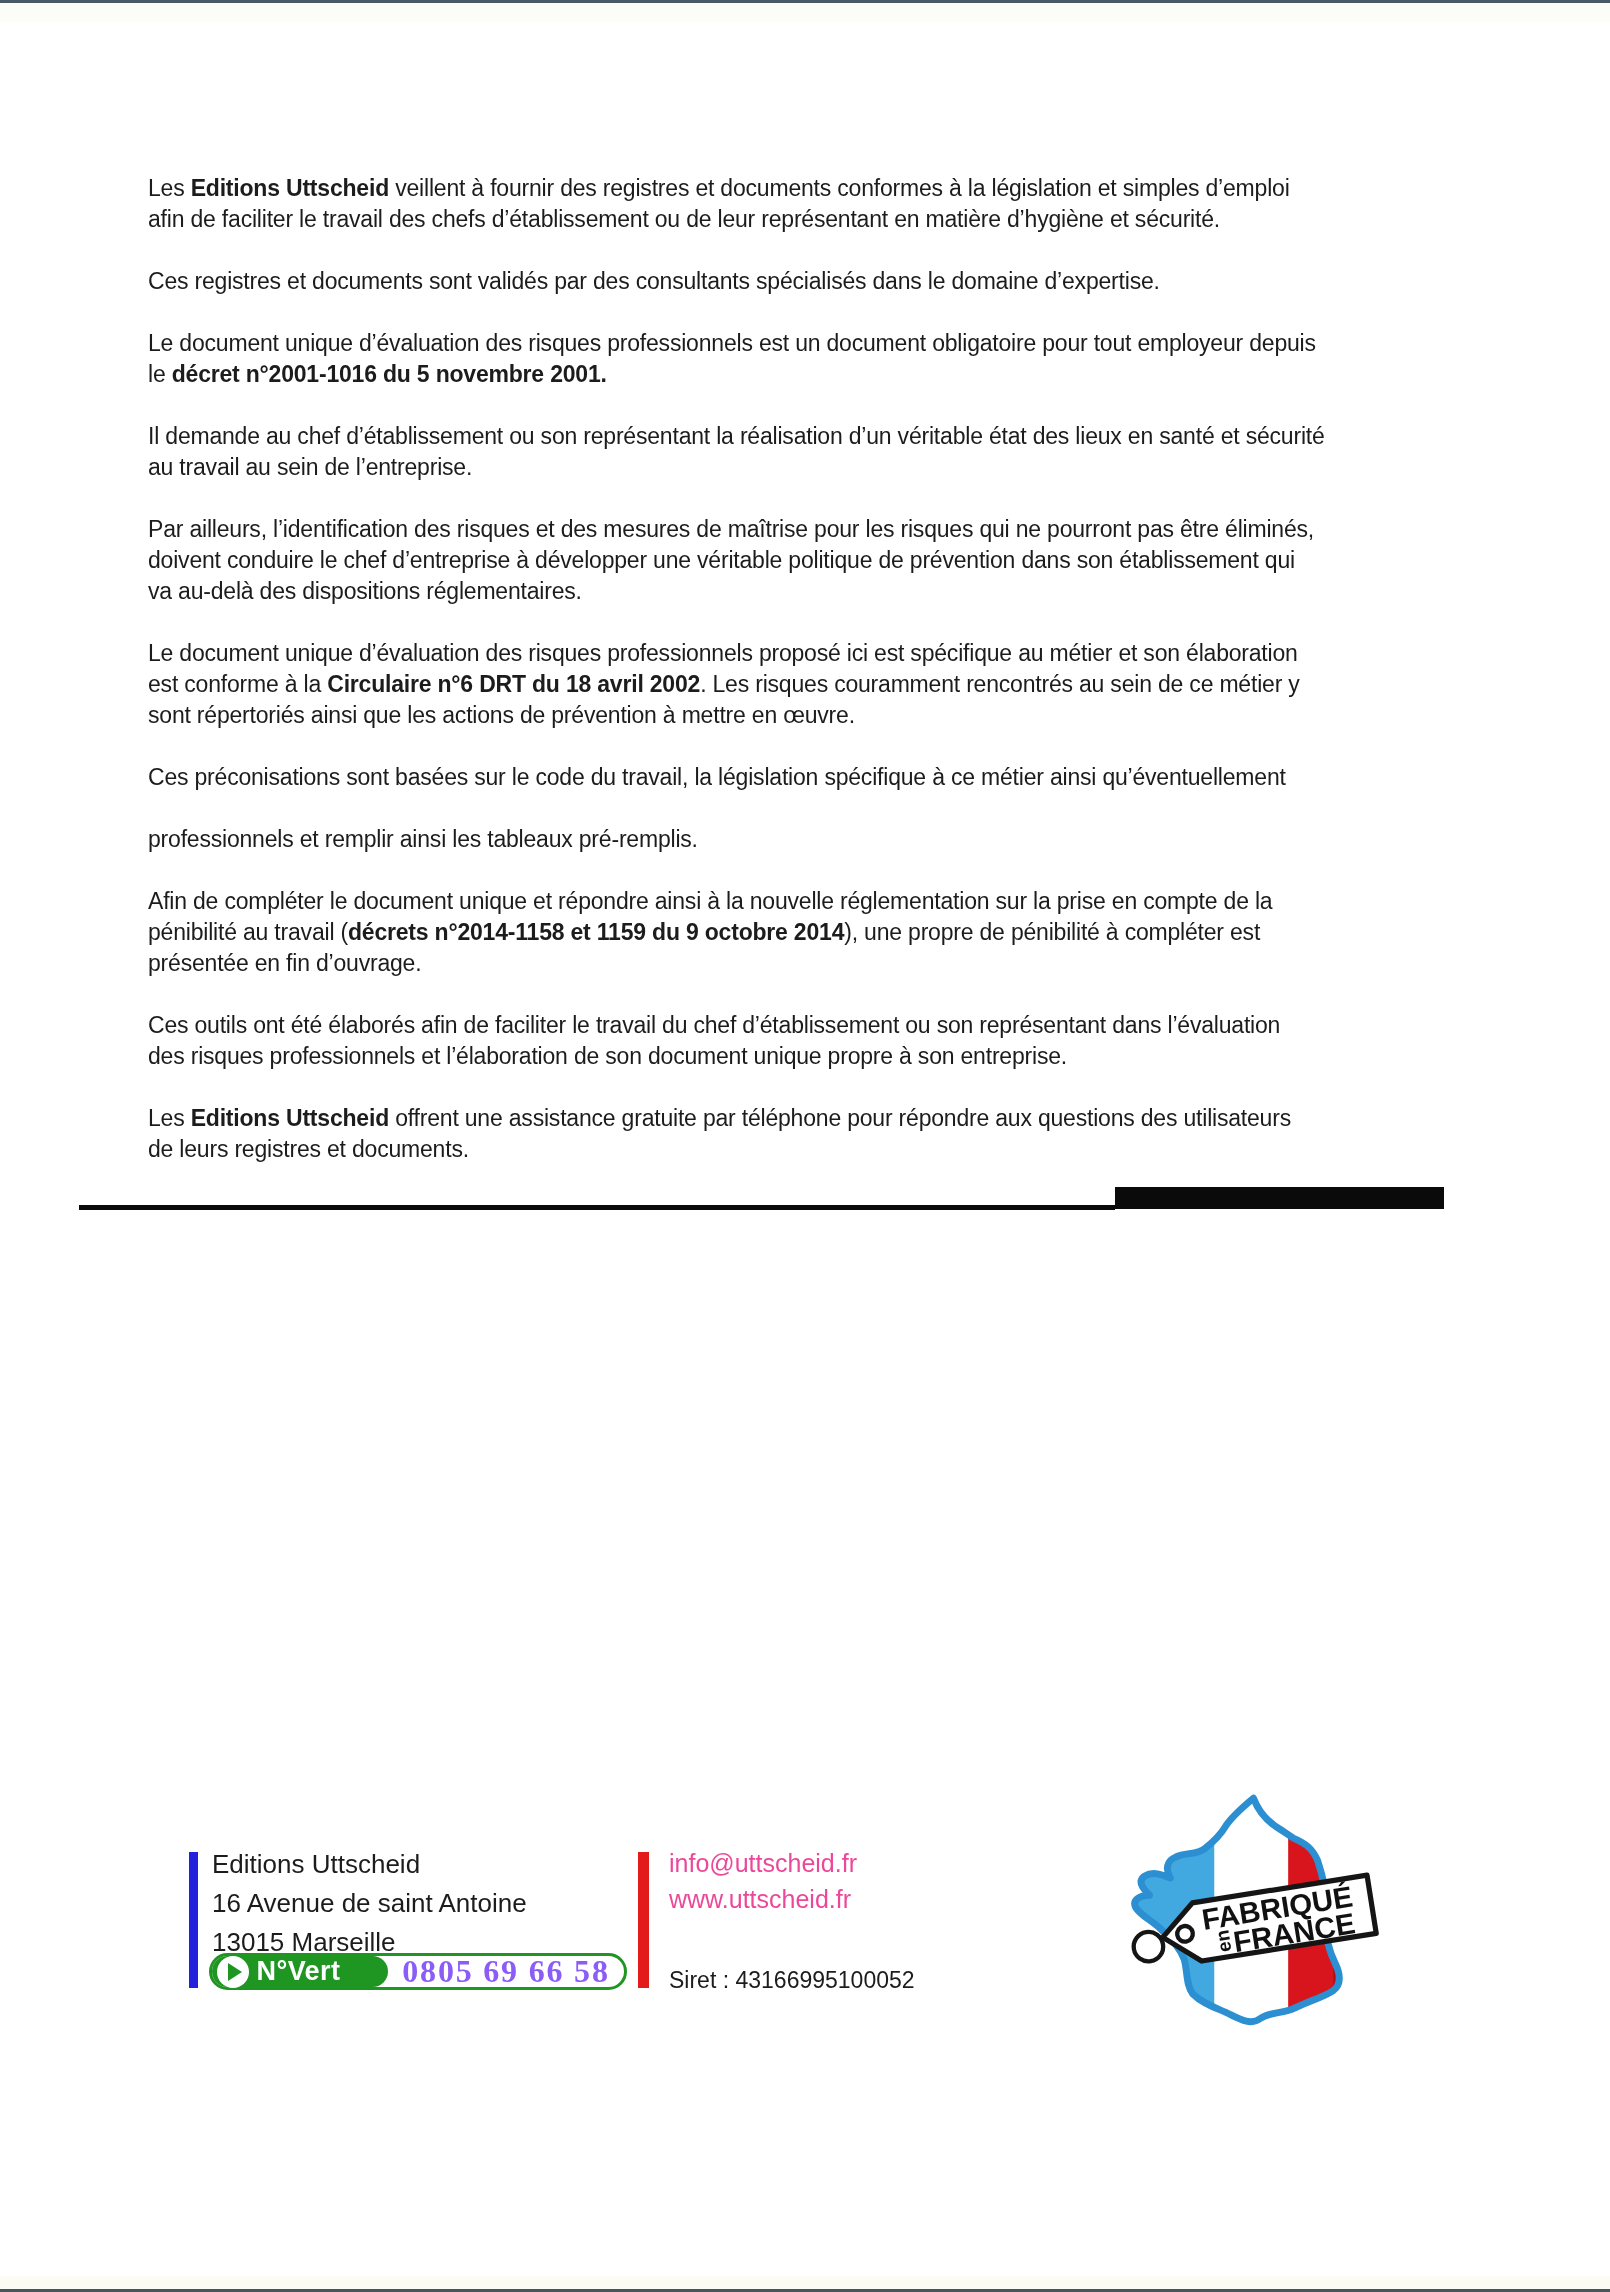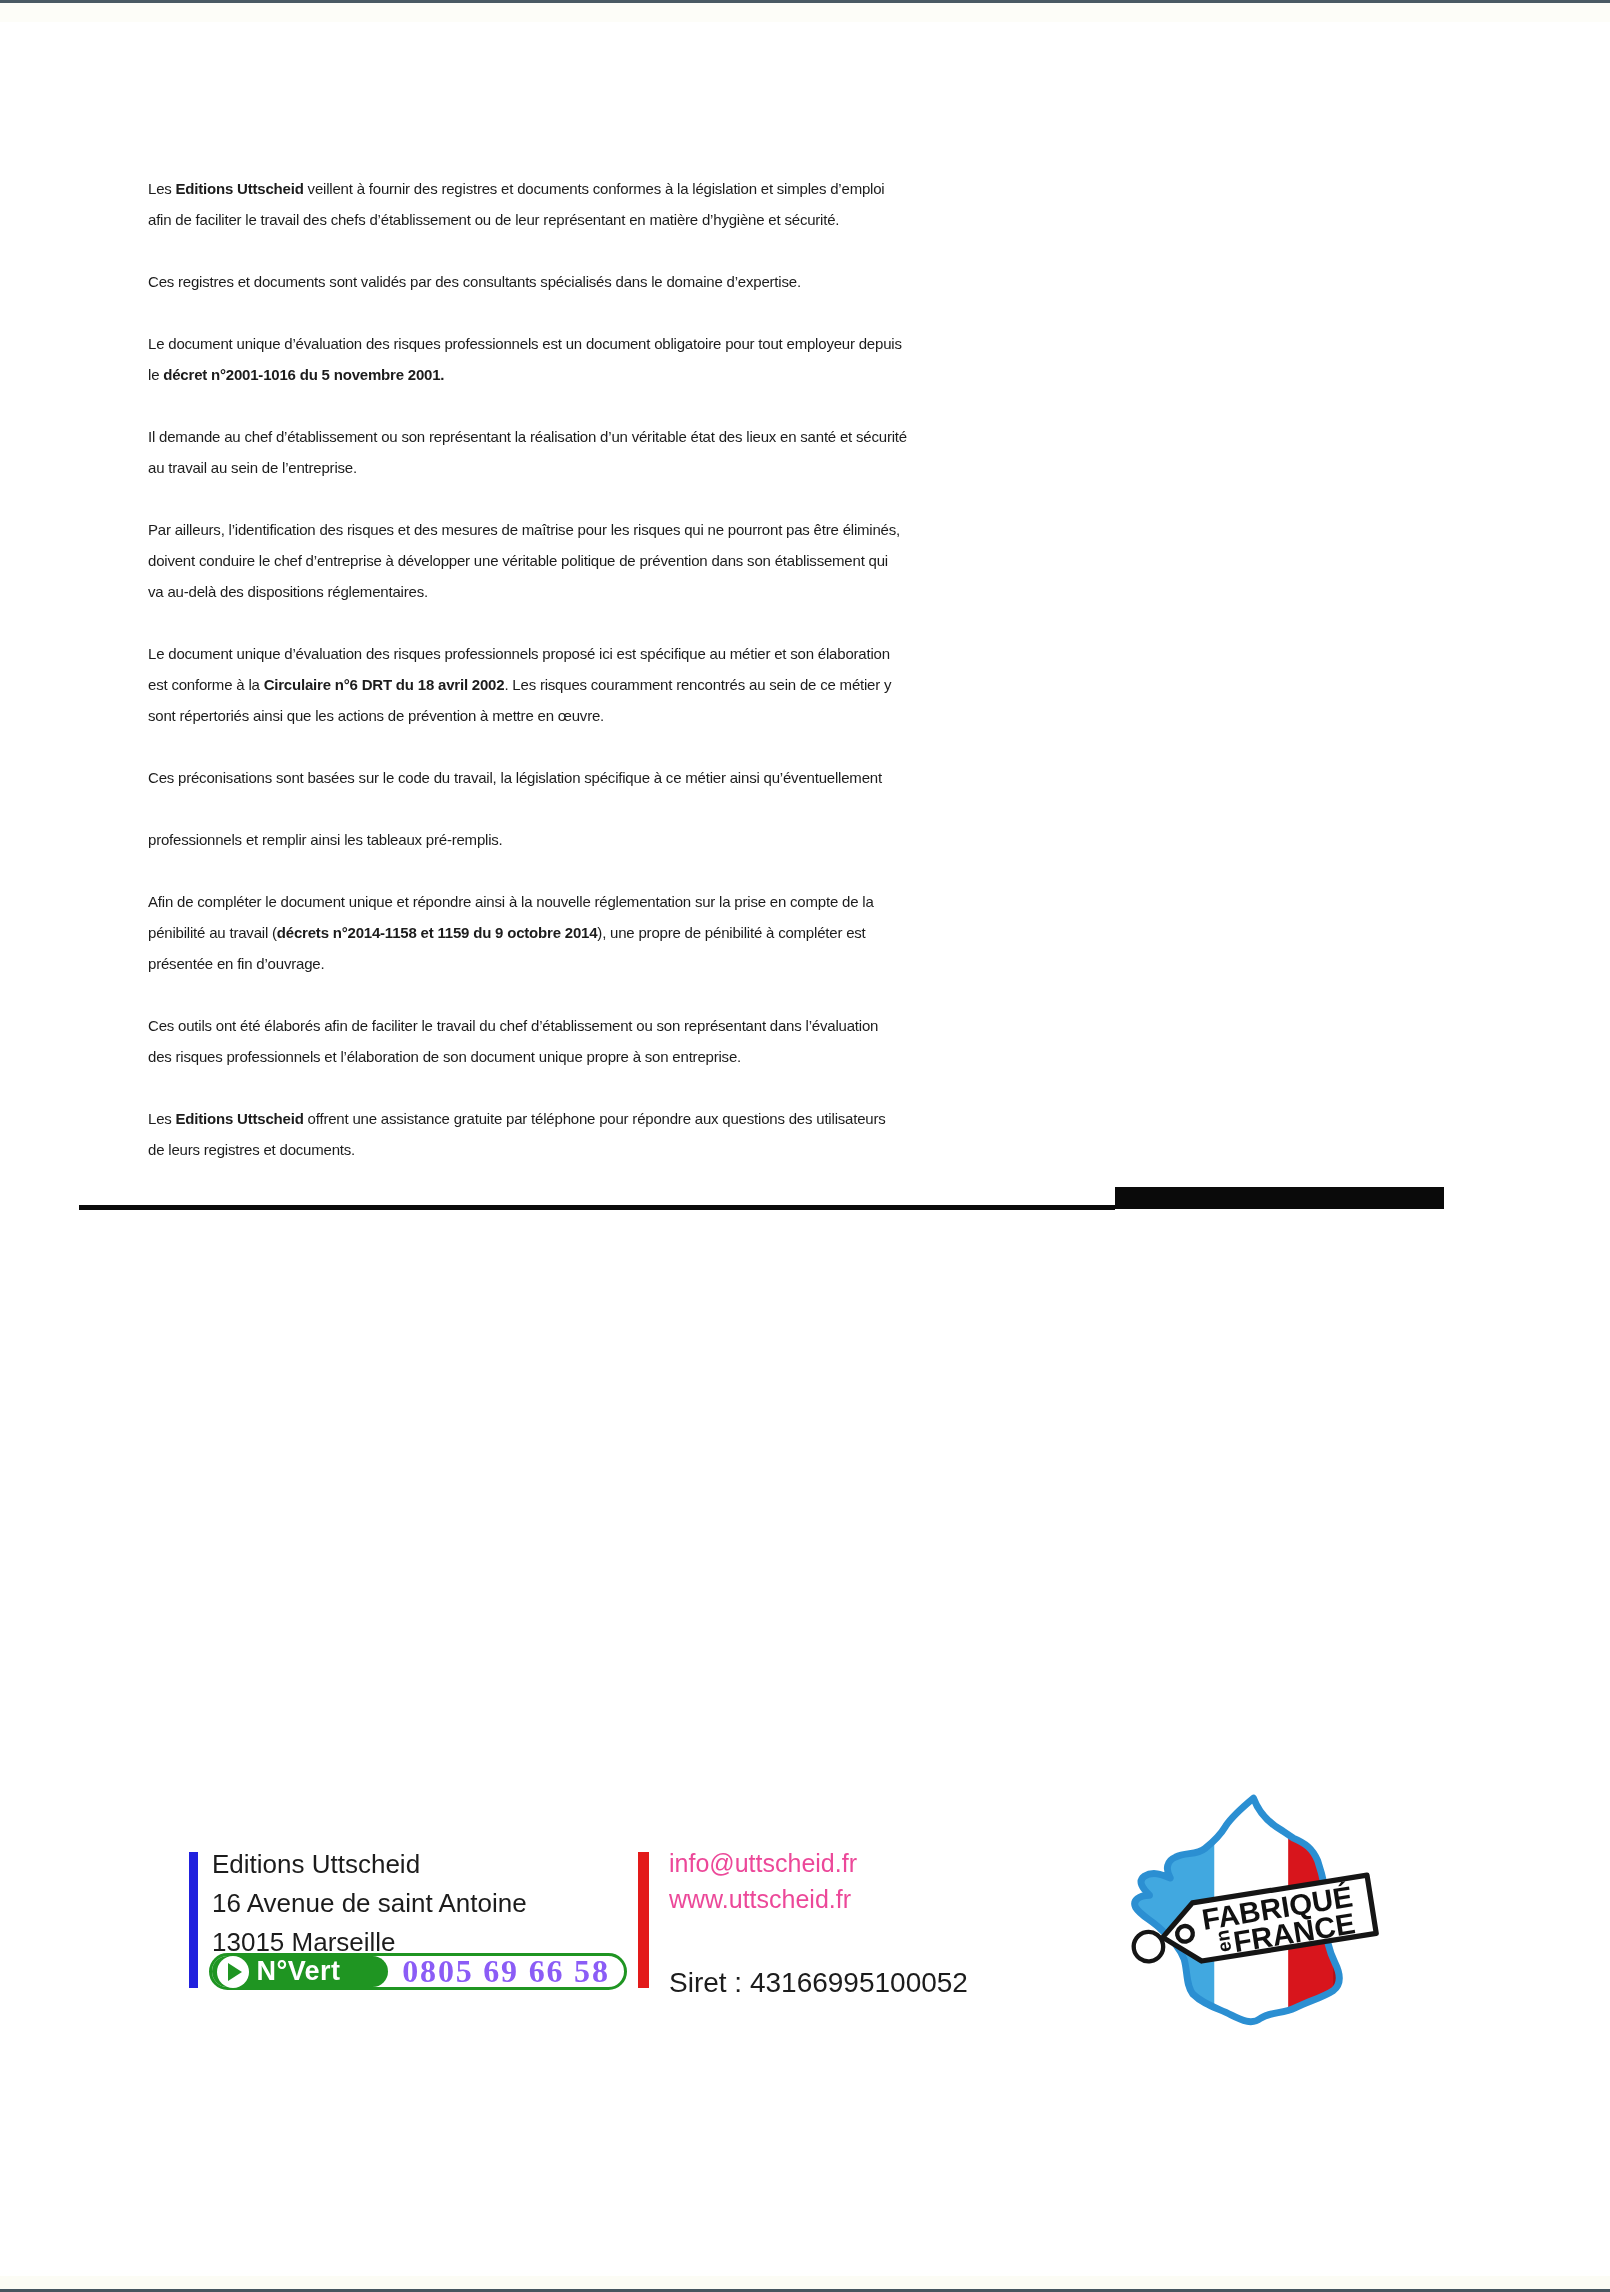--- a/index.html
+++ b/index.html
@@ -22,7 +22,7 @@
   }
   .content p {
     margin:0 0 31px 0;
-    font-size:15px; line-height:31px;
+    font-size:23px; line-height:31px;
     letter-spacing:-0.2px;
     white-space:nowrap;
   }

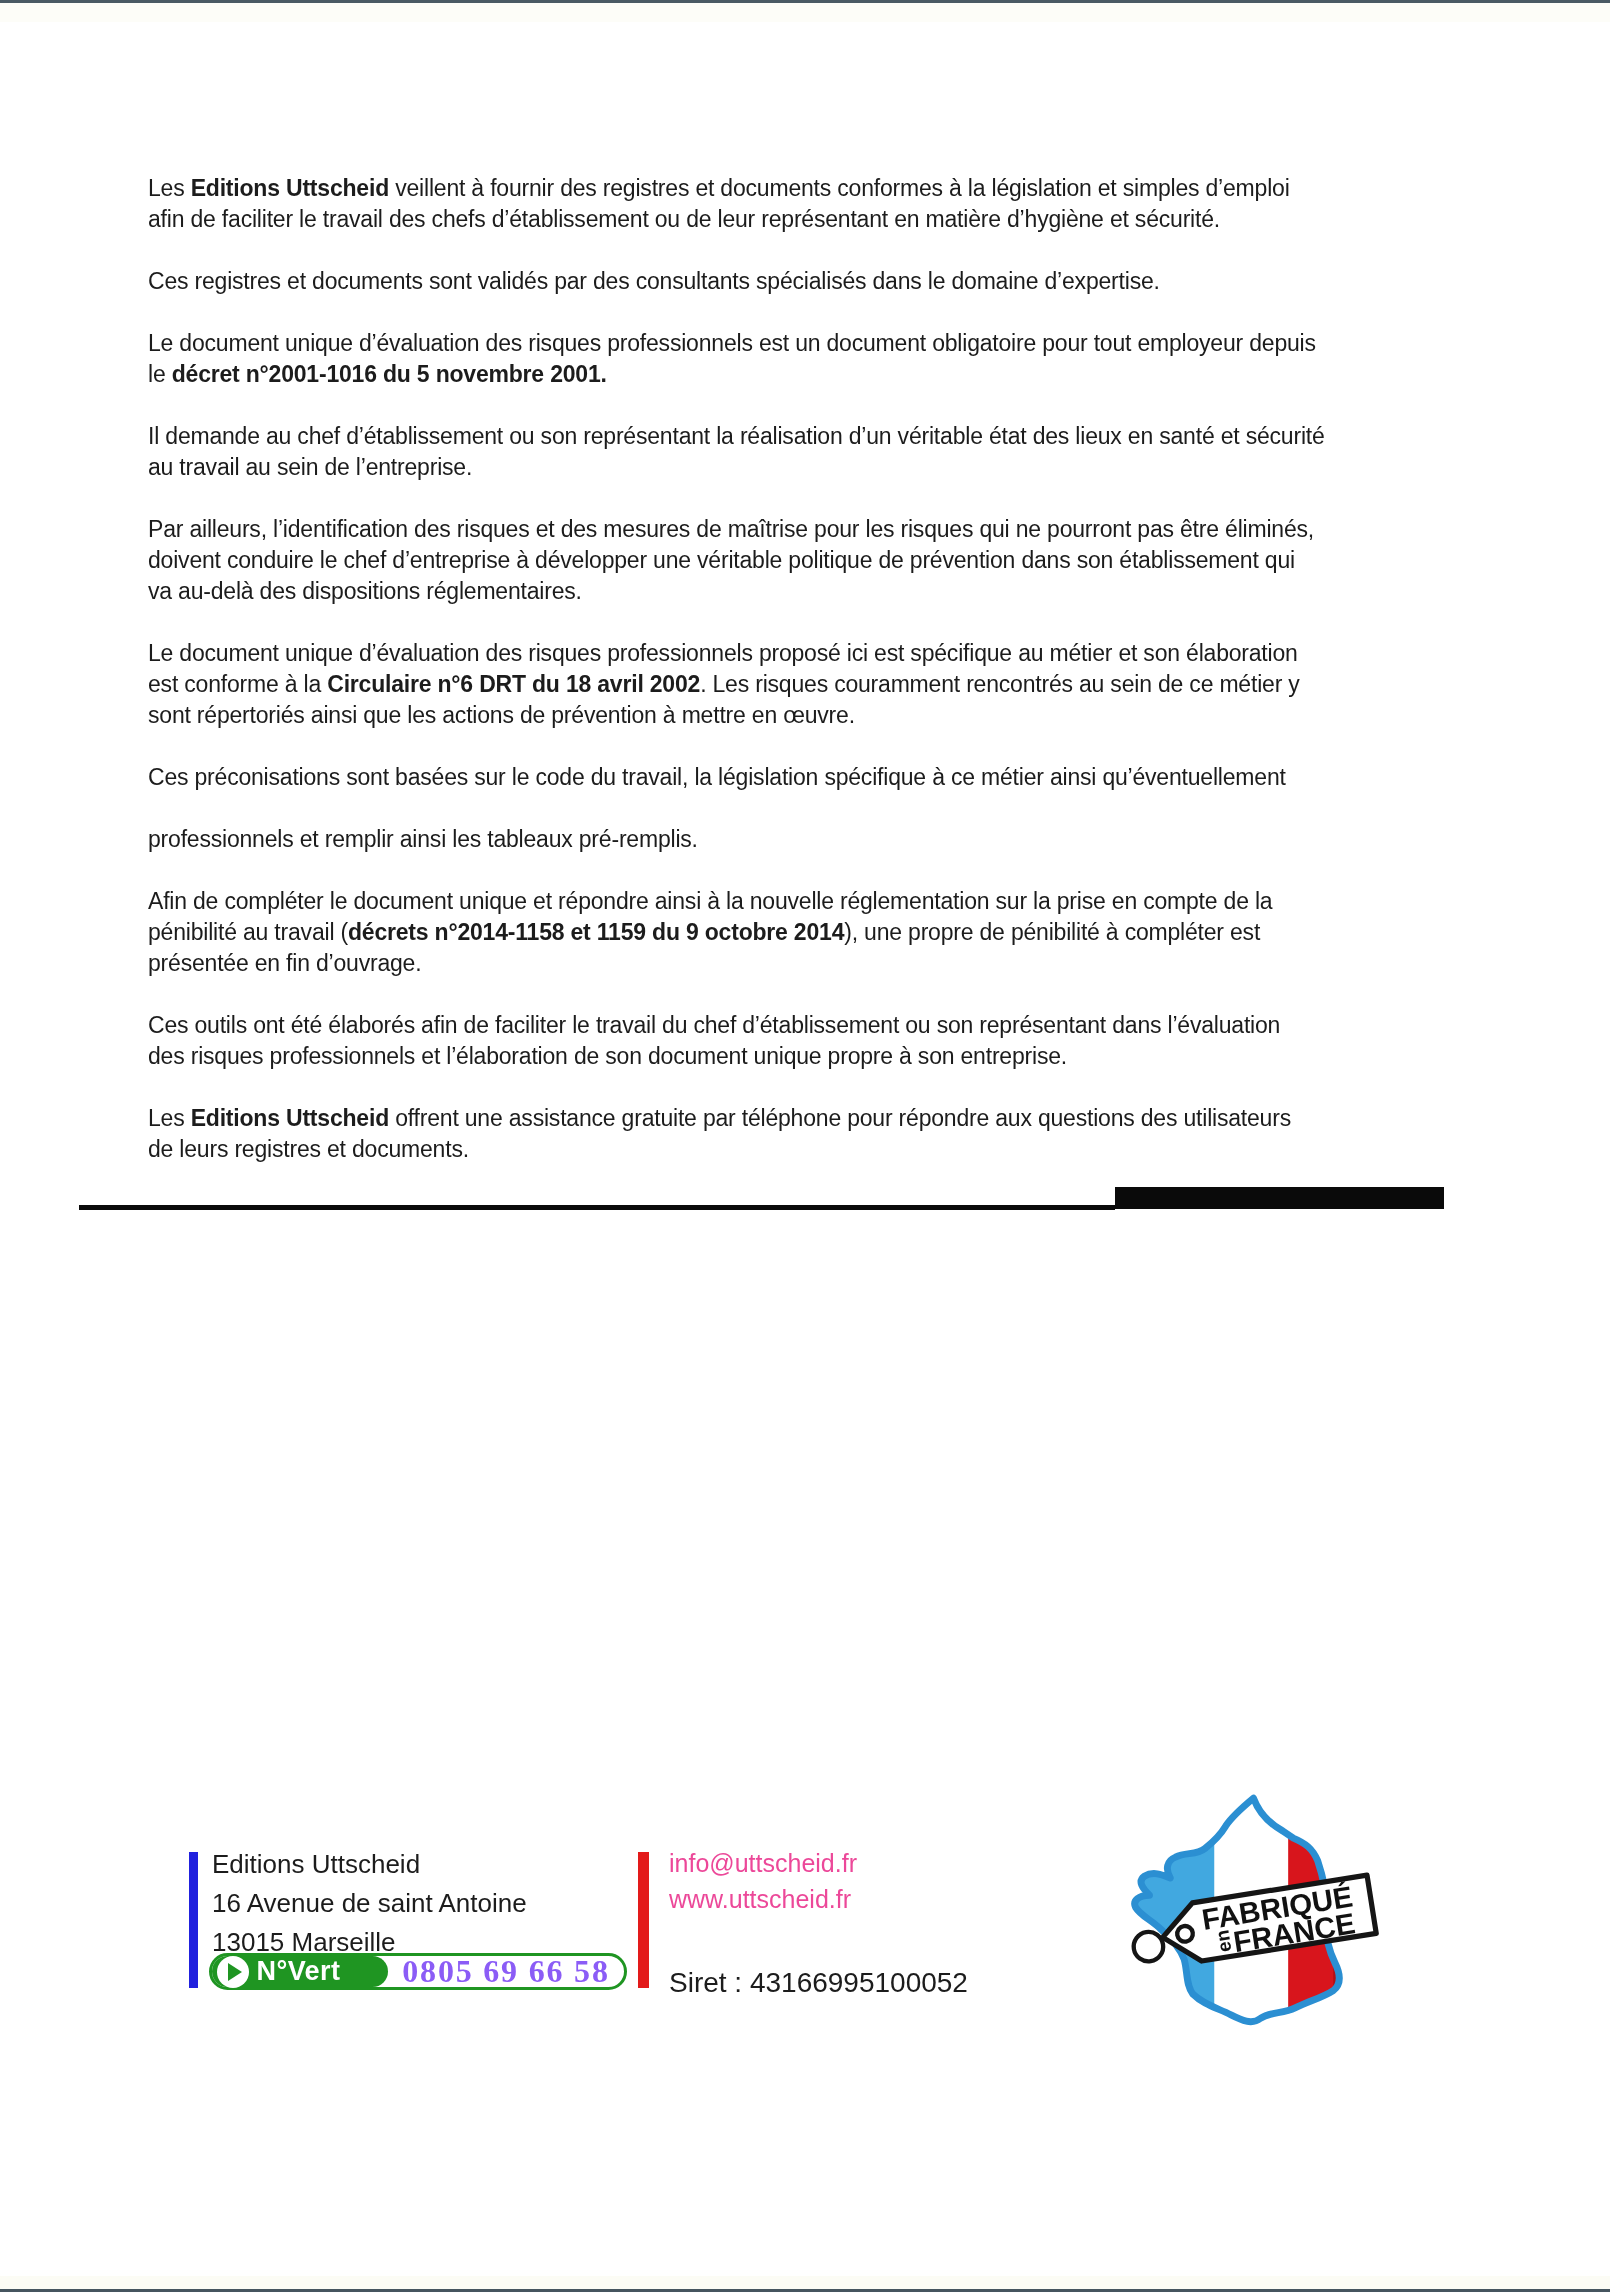--- a/index.html
+++ b/index.html
@@ -38,7 +38,7 @@
 
   .publisher-block { position:absolute; left:212px; top:1845px; font-size:26px; line-height:39px; }
   .contact-block   { position:absolute; left:669px; top:1845px; font-size:25px; line-height:36px; }
-  .siret-text      { position:absolute; left:669px; top:1967px; font-size:28px; }
+  .siret-text      { position:absolute; left:669px; top:1967px; font-size:23px; }
   .contact-block a { color:#ec4899; text-decoration:none; }
 
   

